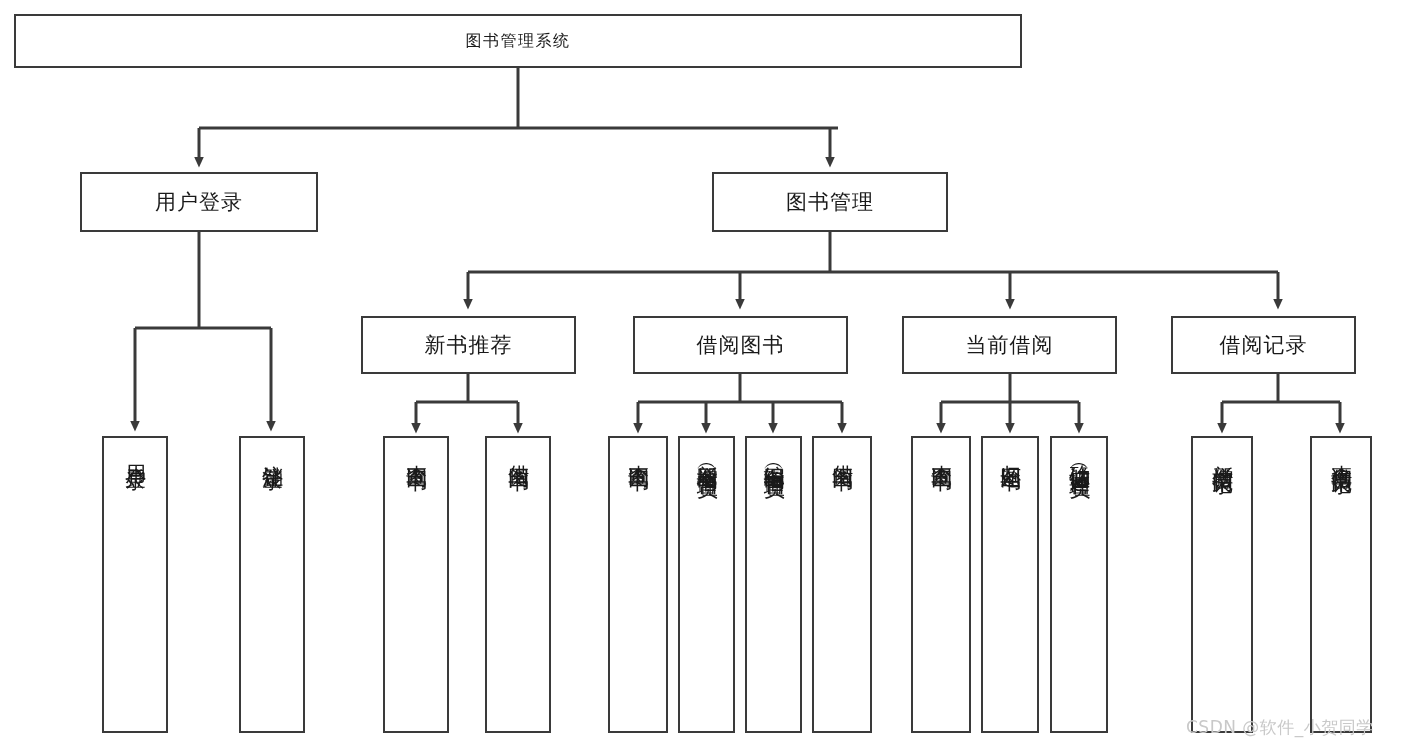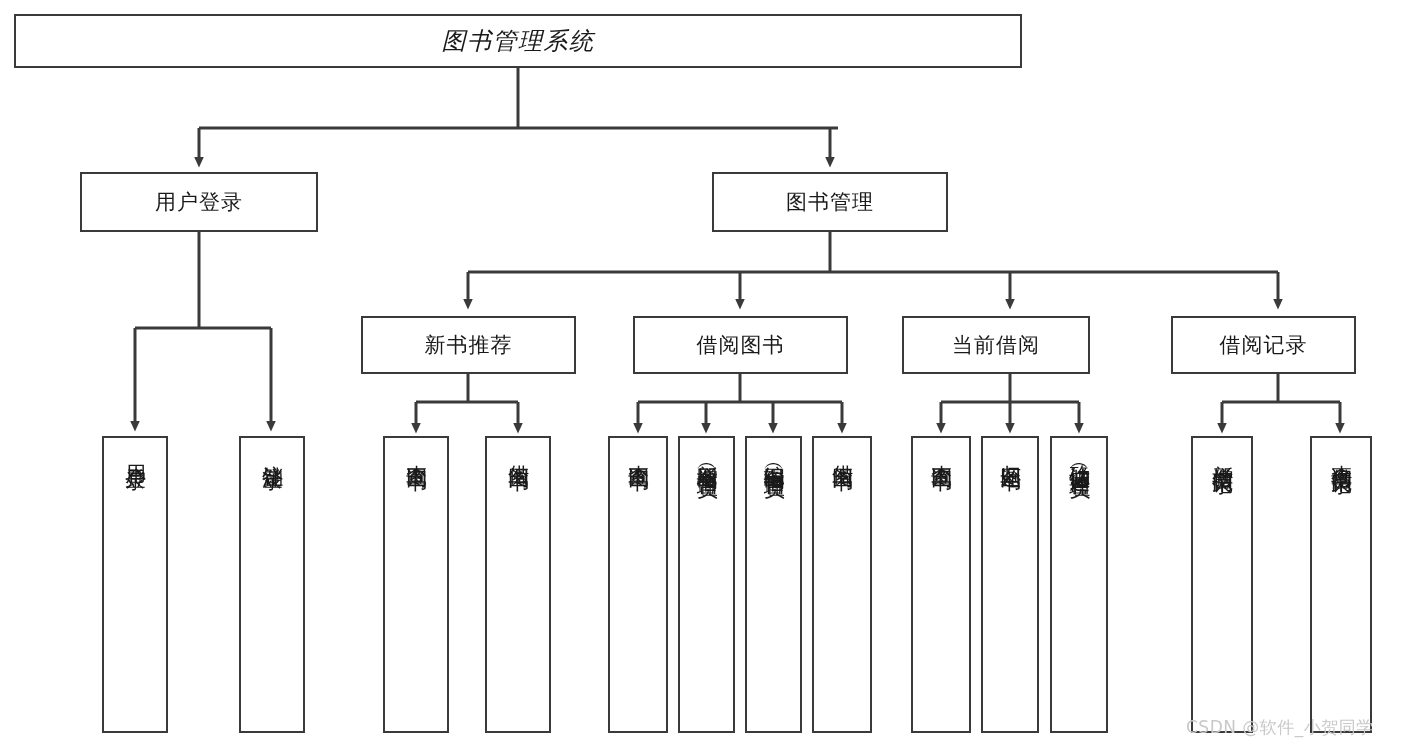--- a/index.html
+++ b/index.html
@@ -46,9 +46,8 @@
     letter-spacing: 1px;
   }
   .node.root .label {
-    font-size: 24px;
+    font-size: 16px;
     letter-spacing: 1.5px;
-    font-style: italic;
   }
   
   .node.vert {

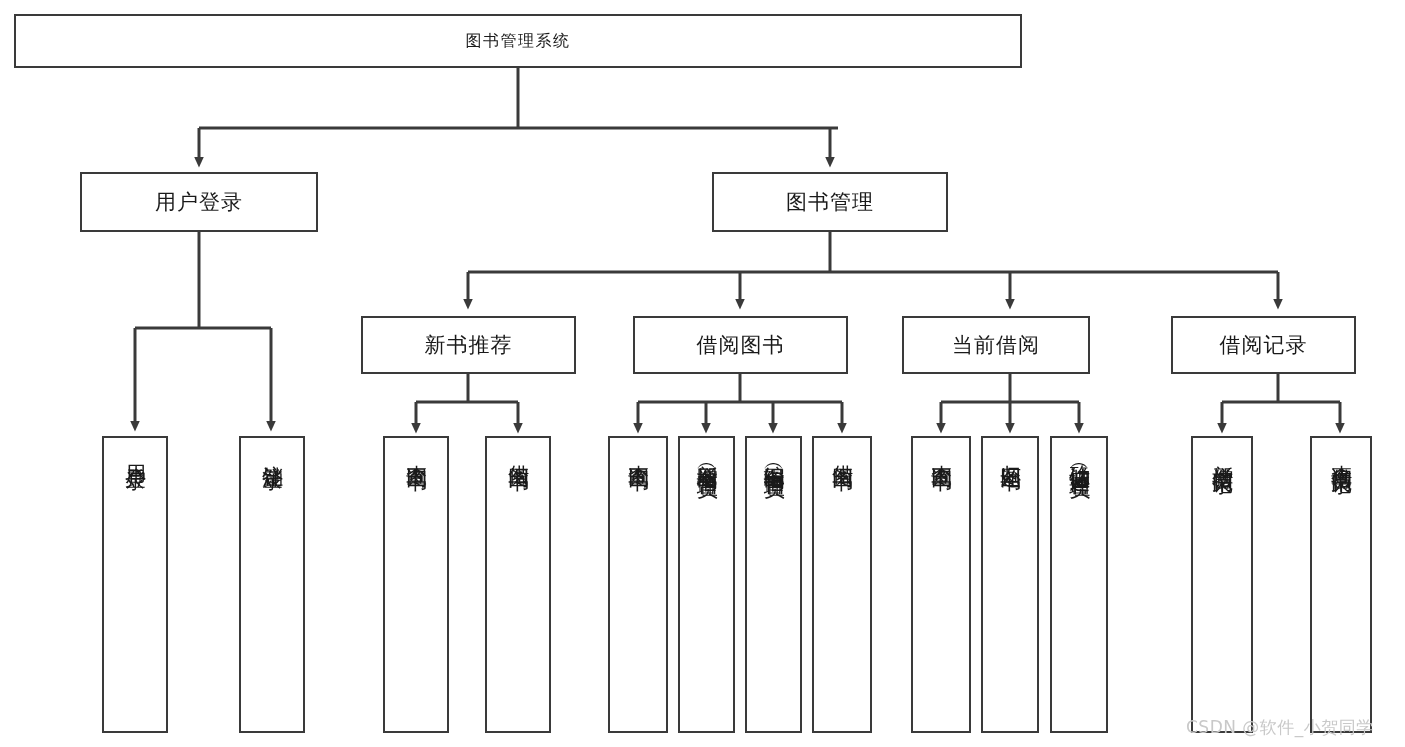--- a/index.html
+++ b/index.html
@@ -147,7 +147,7 @@
     <span class="label">借阅图书</span>
   </div>
 
-  <div class="node horiz" style="left:902px; top:316px; width:188px; height:58px;">
+  <div class="node horiz" style="left:902px; top:316px; width:215px; height:58px;">
     <span class="label">当前借阅</span>
   </div>
 

